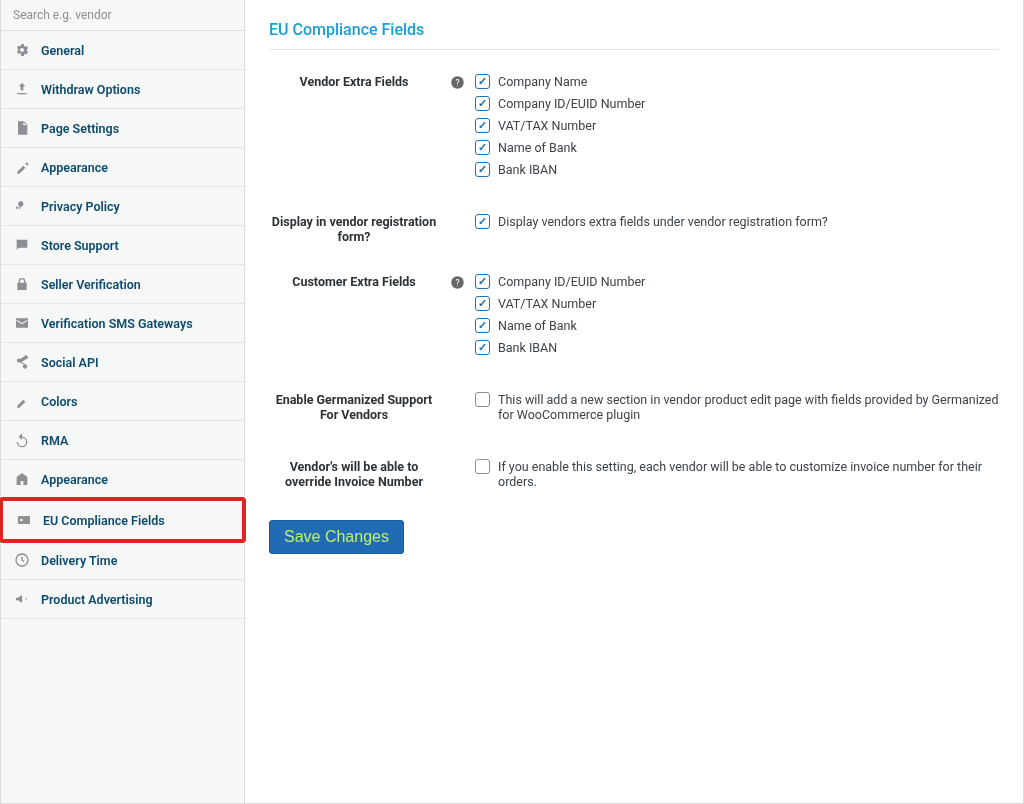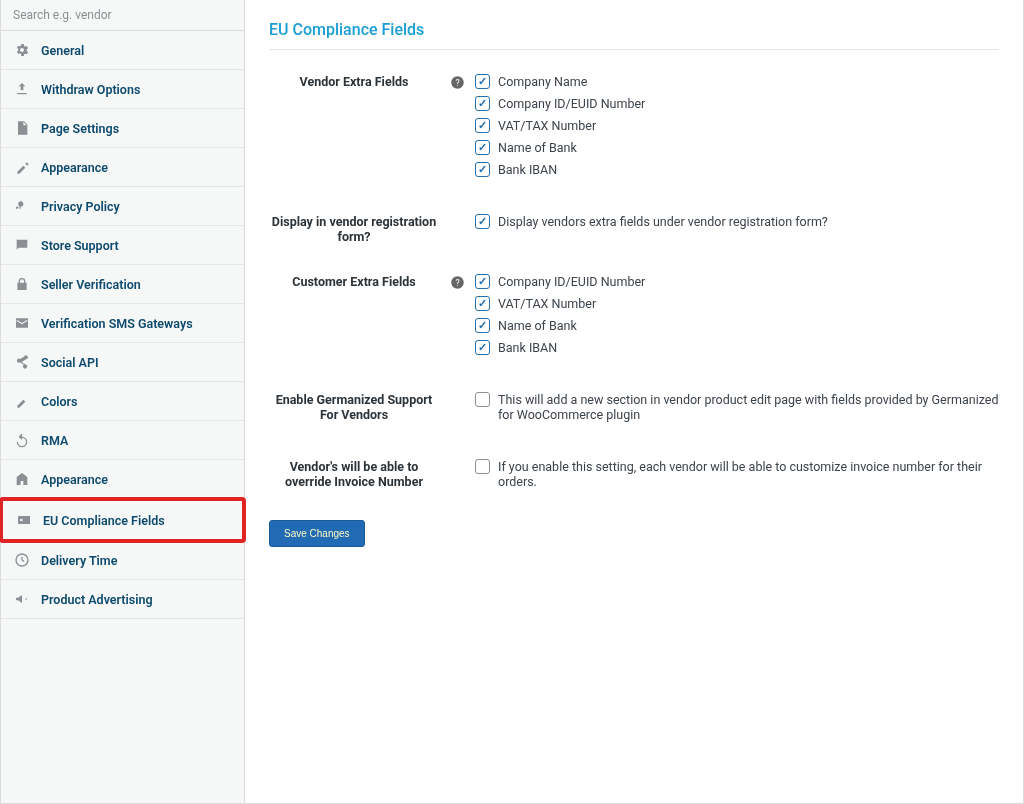--- a/index.html
+++ b/index.html
@@ -129,10 +129,10 @@
 .chk.unchecked { border-color: #8c8f94; }
 .save-btn {
   background: #216bb5;
-  color: #fef9c3;
+  color: #bef264;
   border: 1px solid #1a5a99;
   padding: 7px 14px;
-  font-size: 10px;
+  font-size: 16px;
   border-radius: 3px;
   cursor: pointer;
   font-weight: 500;

